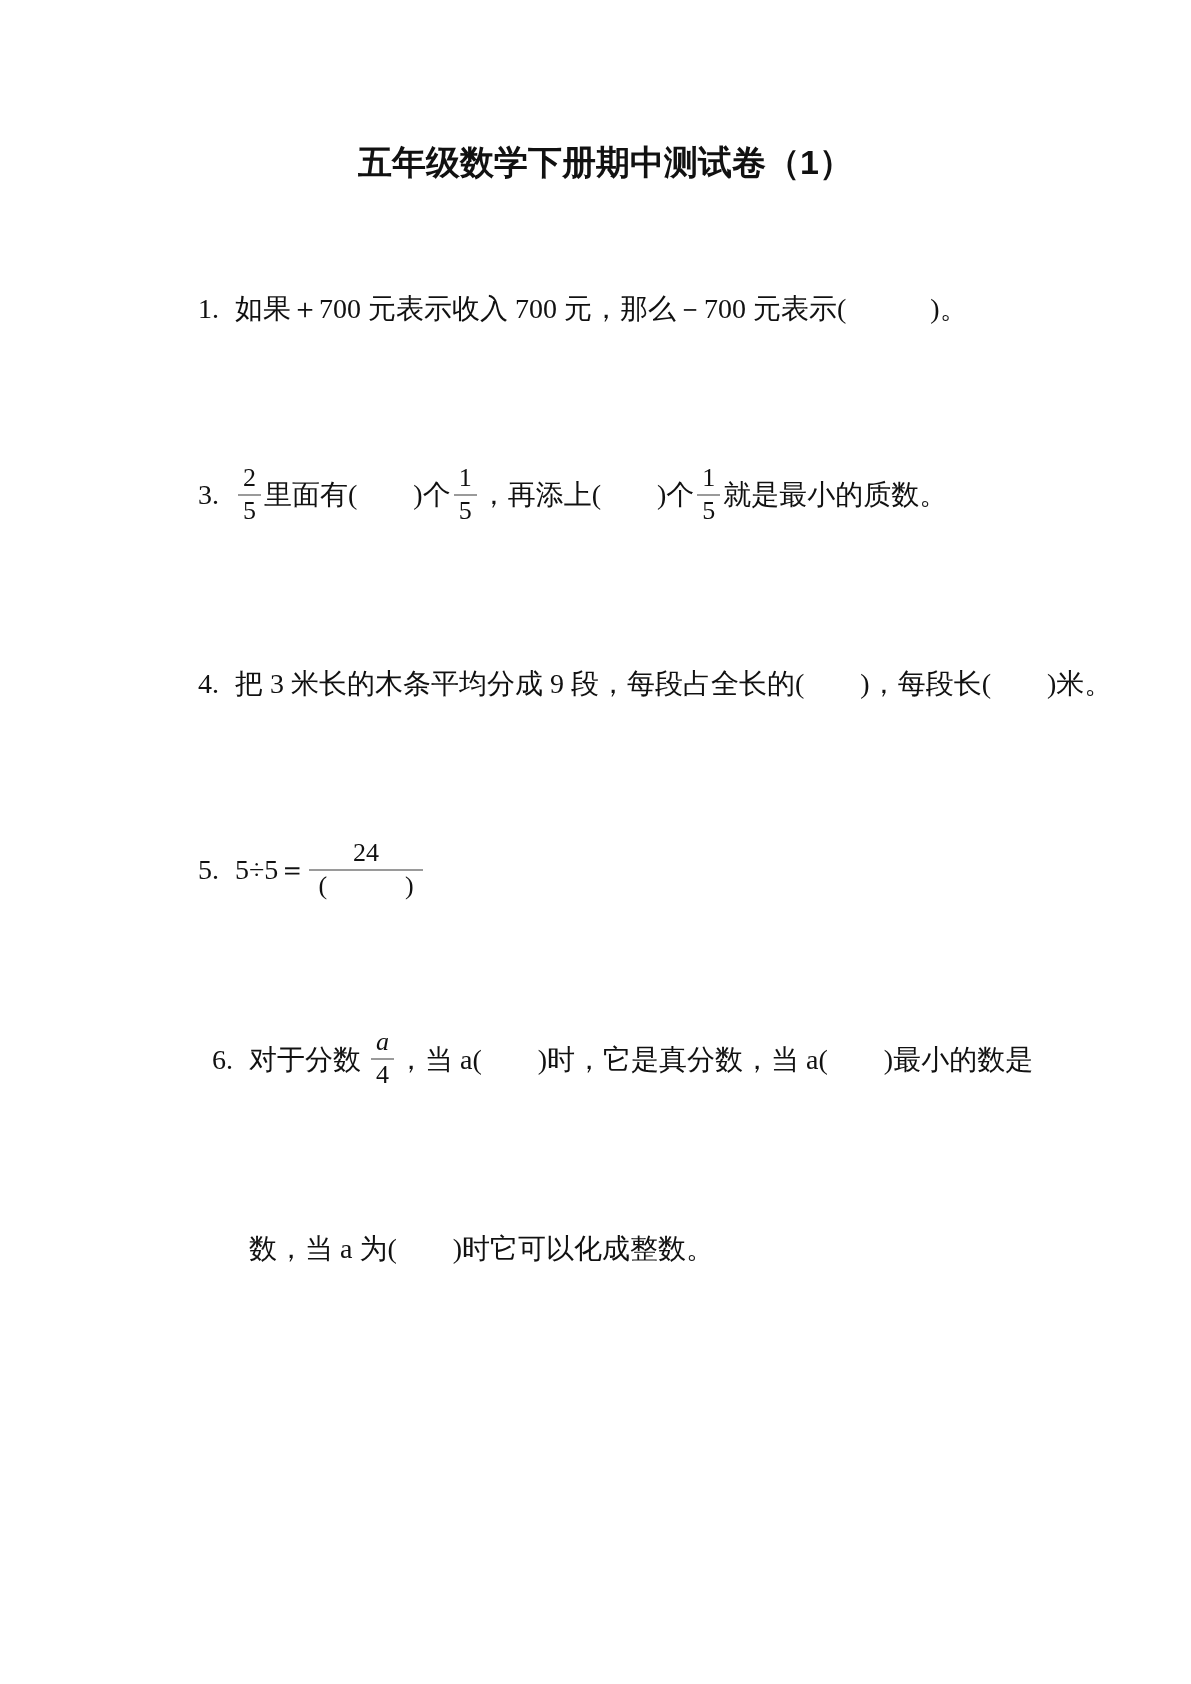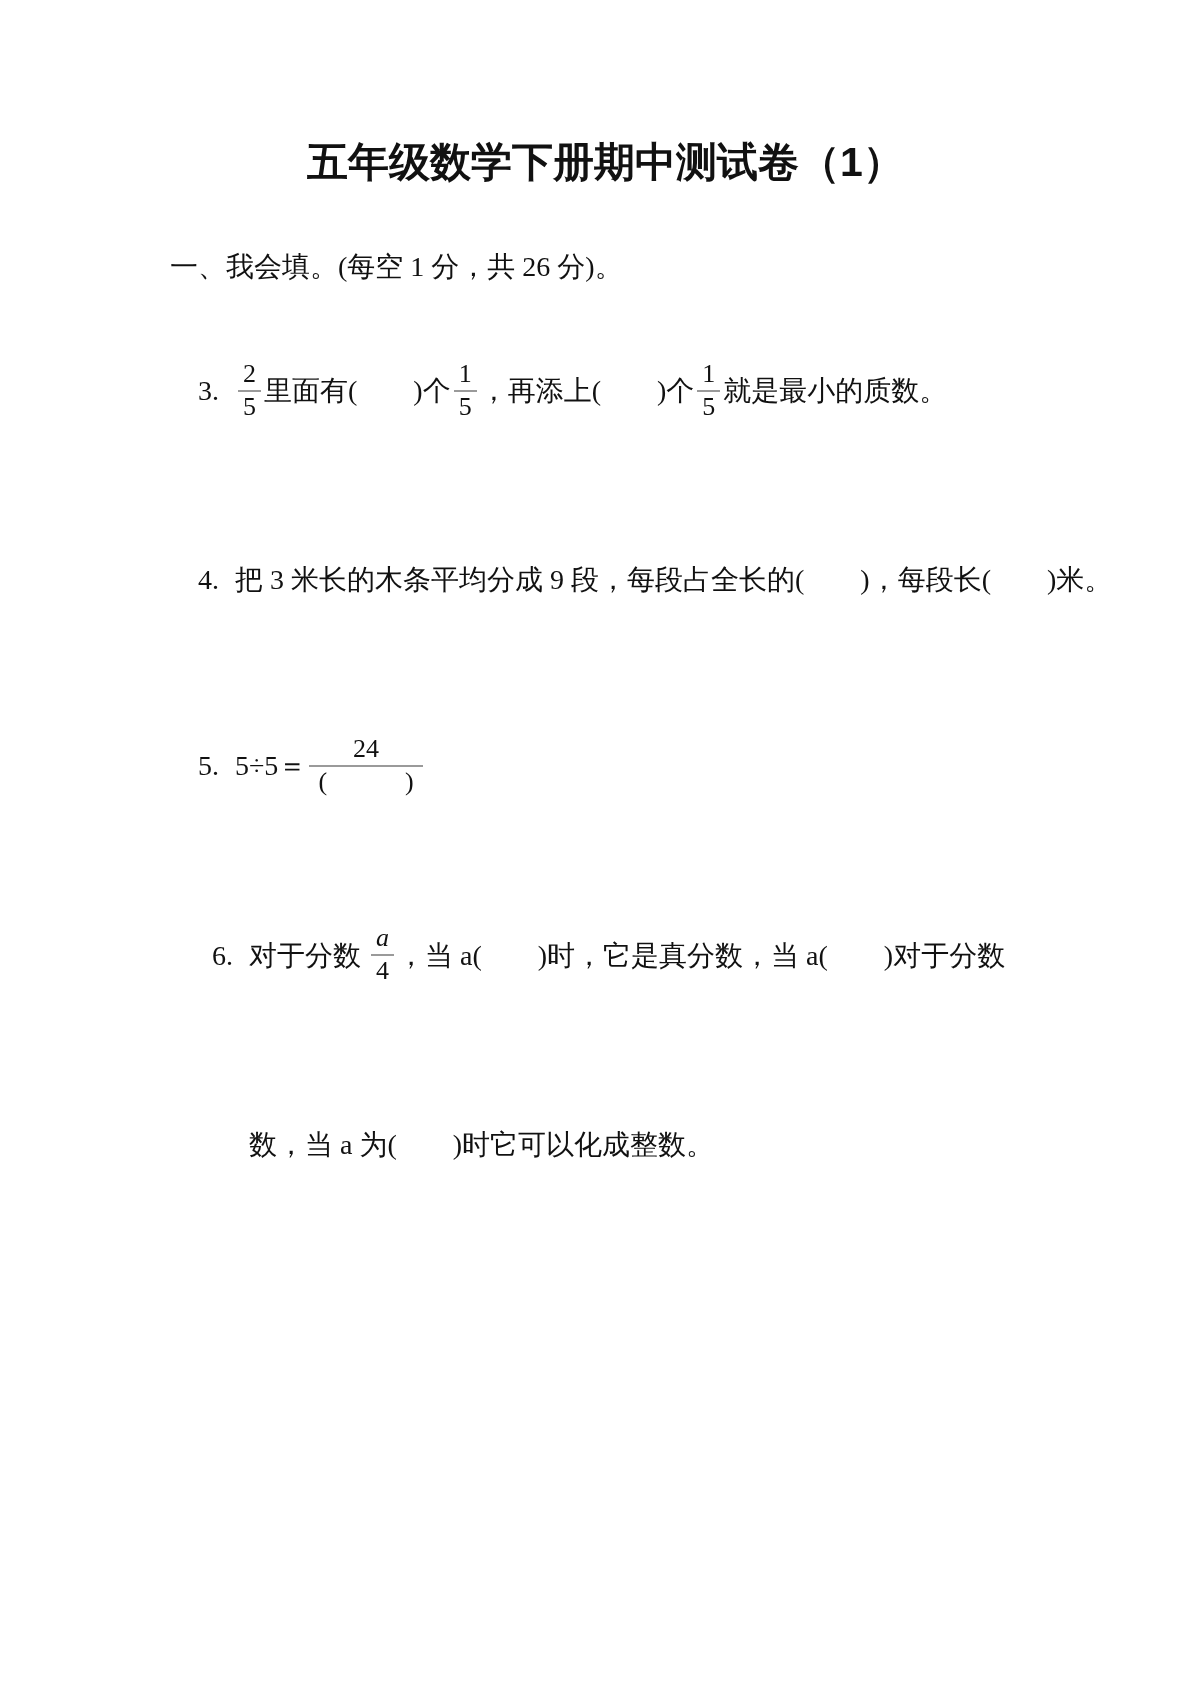--- a/index.html
+++ b/index.html
@@ -20,10 +20,10 @@
     text-align: center;
     font-family: "Liberation Sans", "DejaVu Sans", sans-serif;
     font-weight: 700;
-    font-size: 41px;
+    font-size: 34px;
     line-height: 44px;
     white-space: pre;
-    margin-bottom: 52px;
+    margin-bottom: 32px;
   }
   .sec-heading {
     white-space: pre;

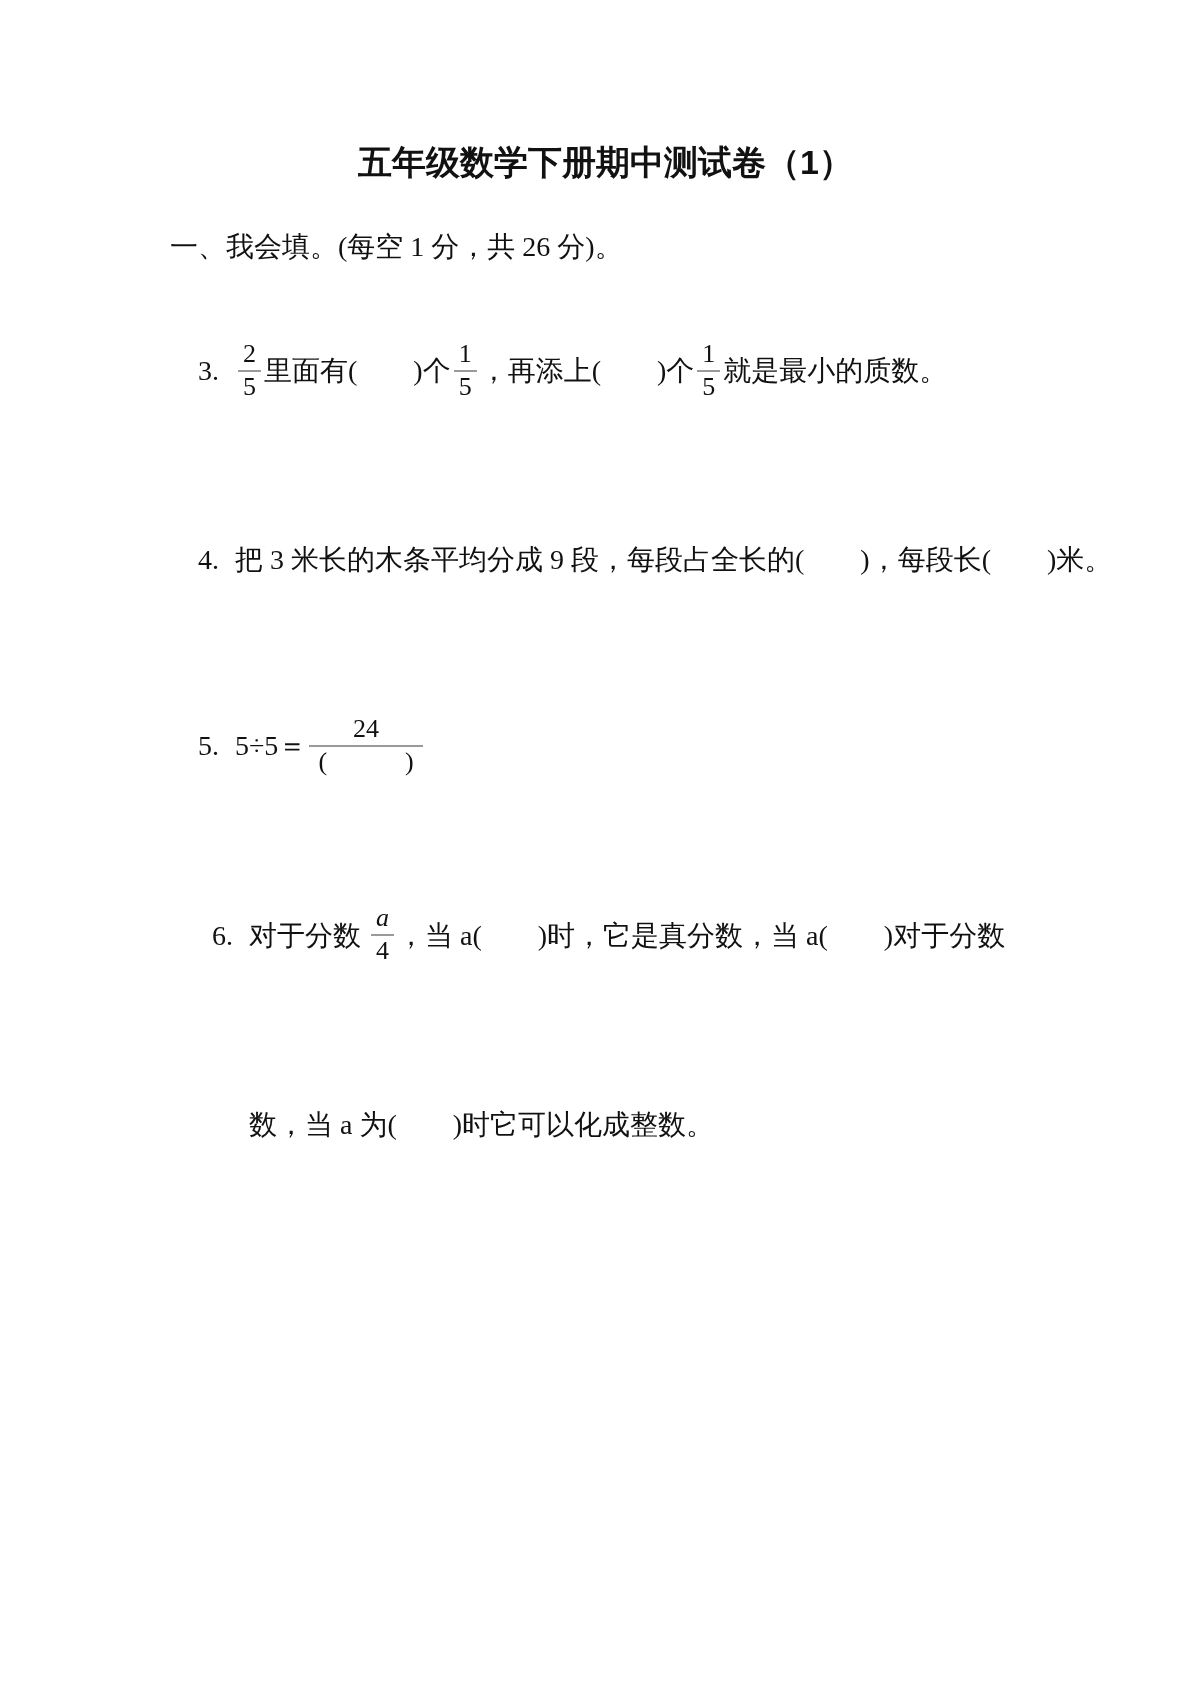--- a/index.html
+++ b/index.html
@@ -63,7 +63,6 @@
 
   <div class="doc-title">五年级数学下册期中测试卷（1）</div>
 
-  <div class="sec-heading">一、我会填。(每空 1 分，共 26 分)。</div>
 
 
   <div>

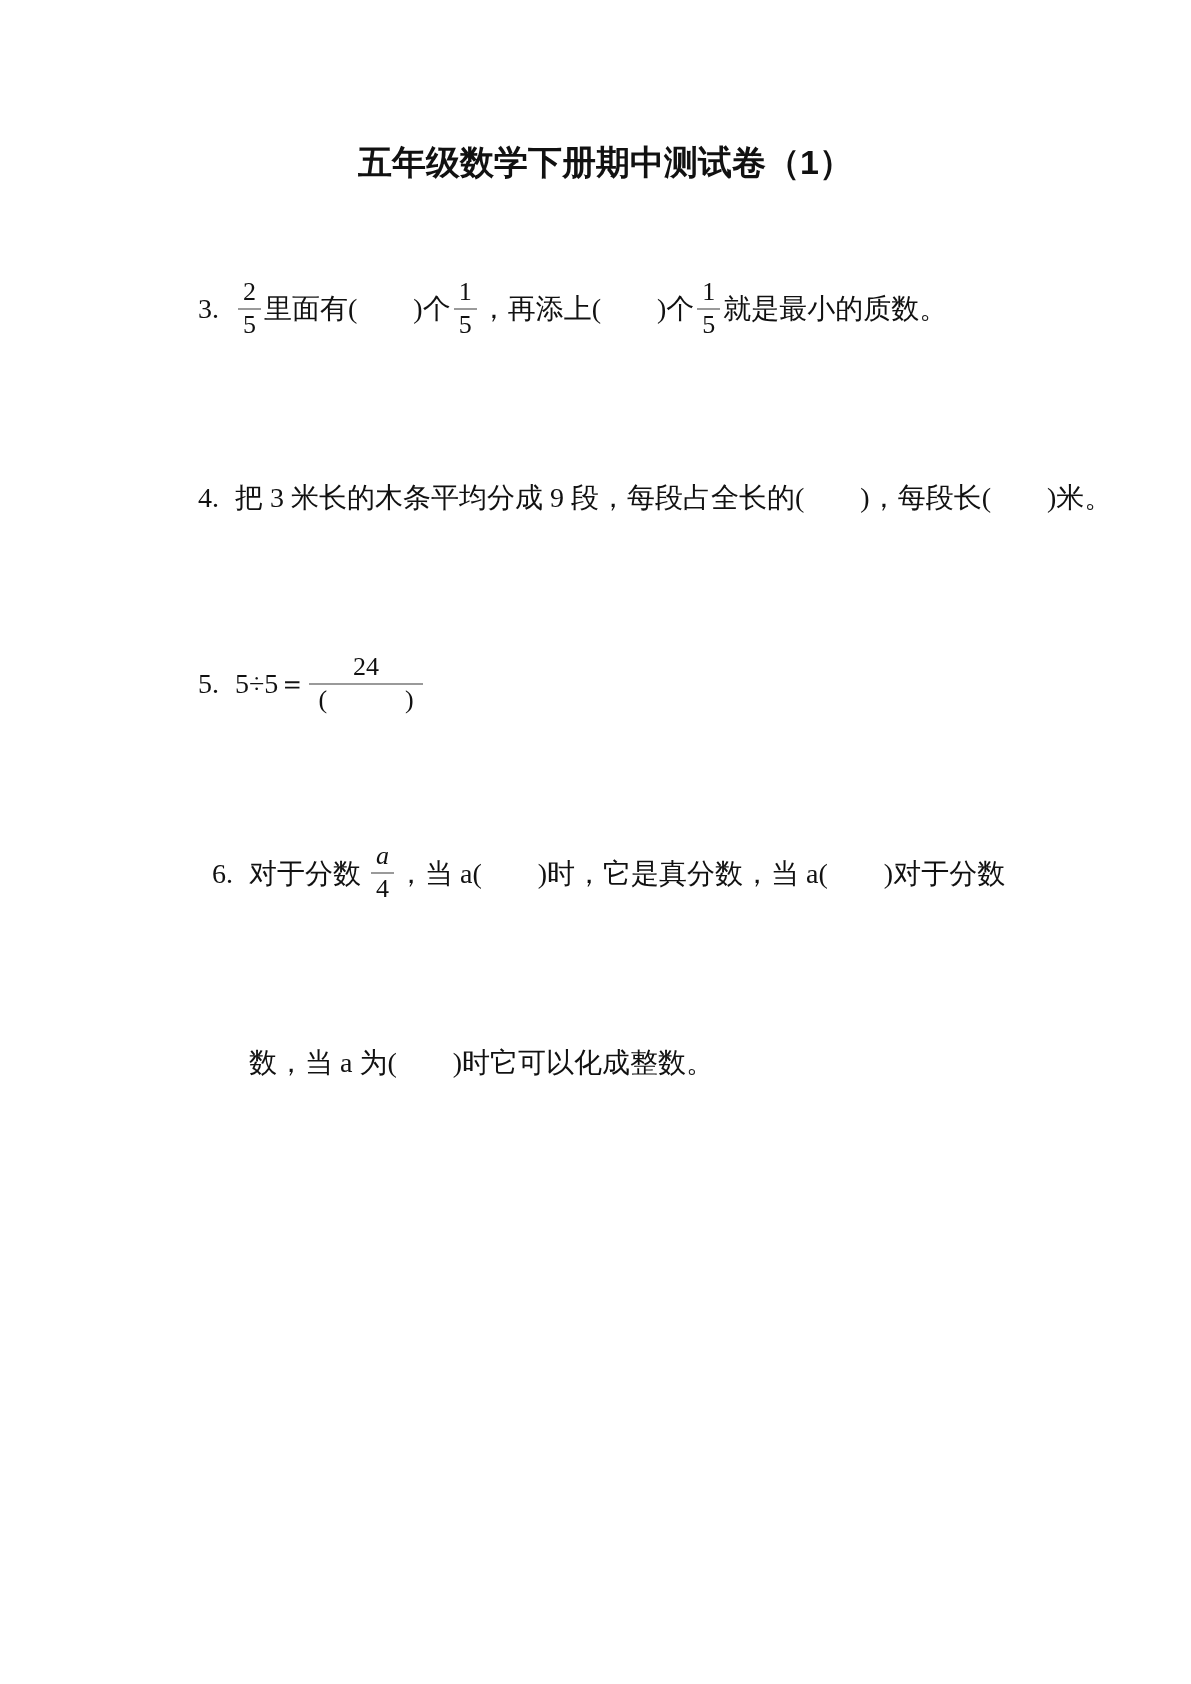--- a/index.html
+++ b/index.html
@@ -64,6 +64,9 @@
   <div class="doc-title">五年级数学下册期中测试卷（1）</div>
 
 
+  <div class="qline">
+    <span class="qnum">1.</span><span>如果＋700 元表示收入 700 元，那么－700 元表示(            )。</span>
+  </div>
 
   <div>
   </div>

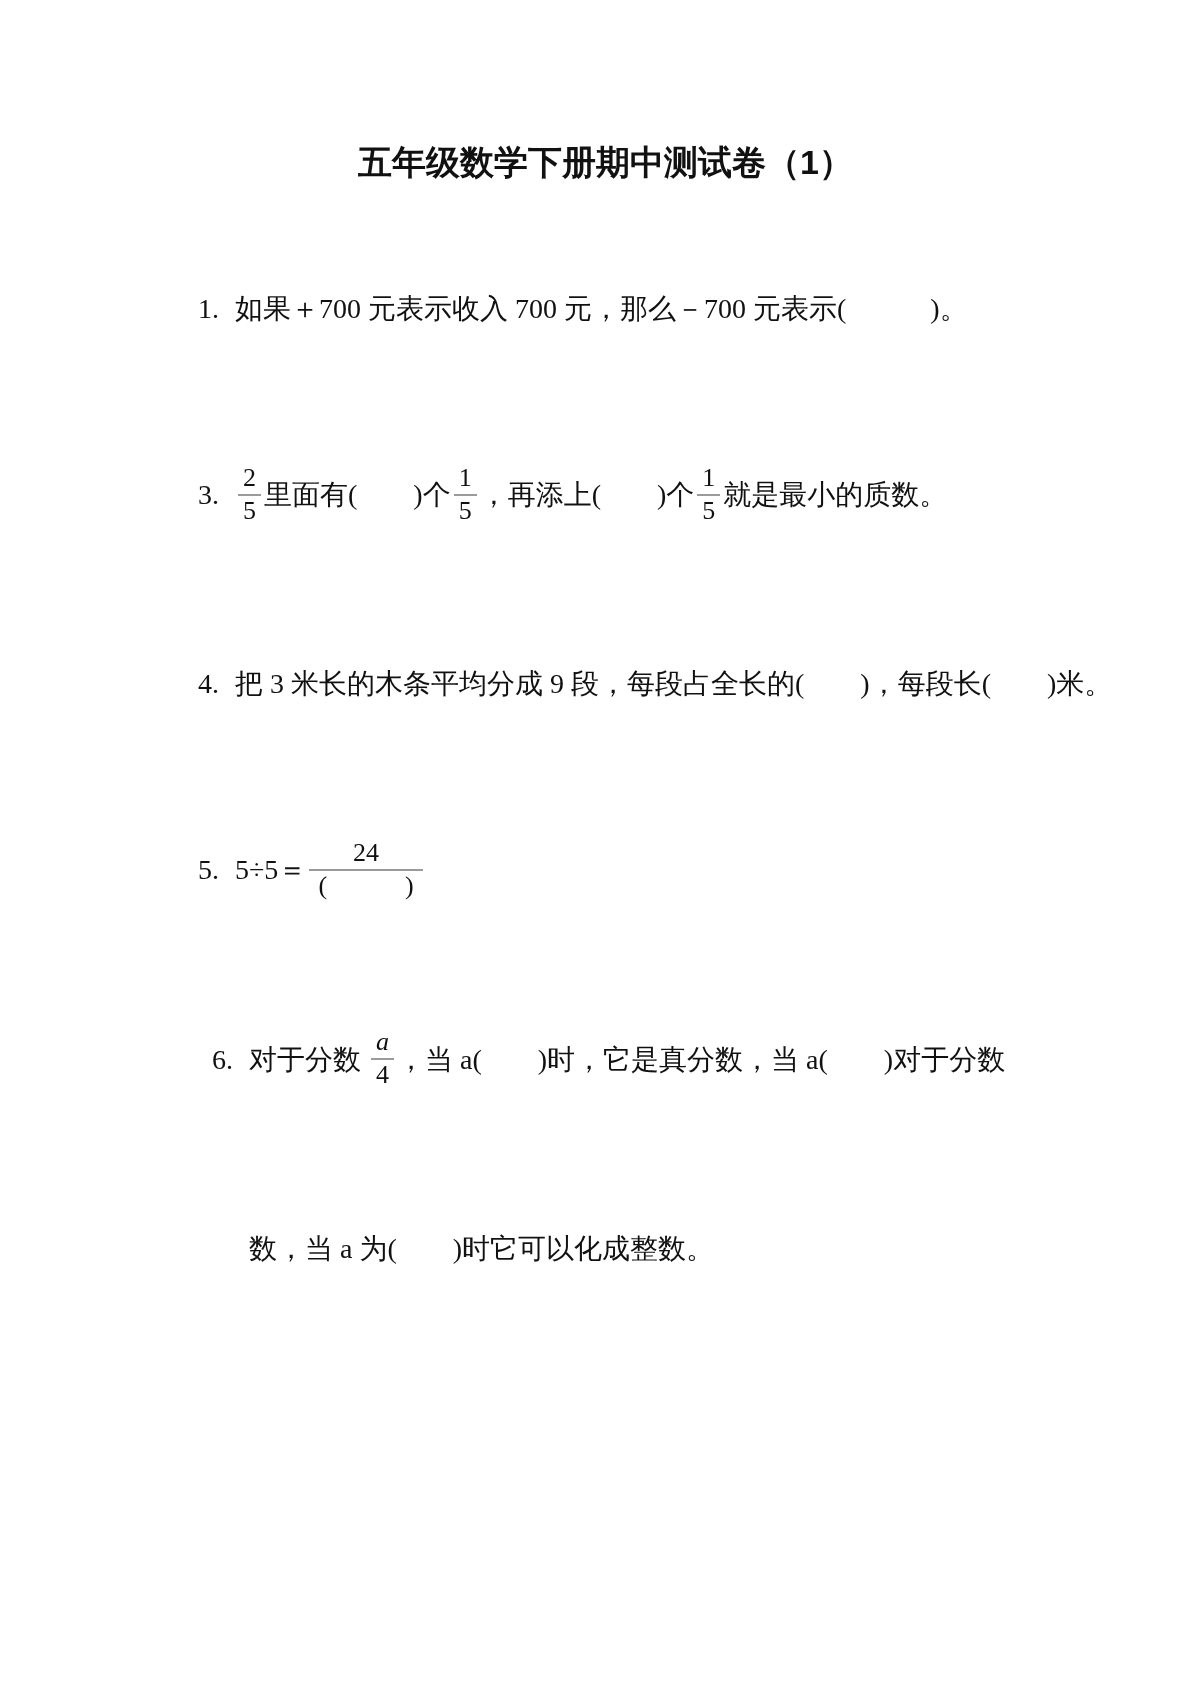--- a/index.html
+++ b/index.html
@@ -85,7 +85,7 @@
 
   <div>
     <div class="qline">
-      <span class="qnum">6.</span><span>对于分数 </span><span class="frac"><span class="fn var">a</span><span class="bar"></span><span class="fd">4</span></span><span>，当 a(        )时，它是真分数，当 a(        )对于分数</span>
+      <span class="qnum">6.</span><span>对于分数 </span><span class="frac"><span class="fn var">a</span><span class="bar"></span><span class="fd">4</span></span><span>，当 a(        )时，它是真分数，当 a(        )最小的数是</span>
     </div>
     <div class="qline cont">
       <span>数，当 a 为(        )时它可以化成整数。</span>

